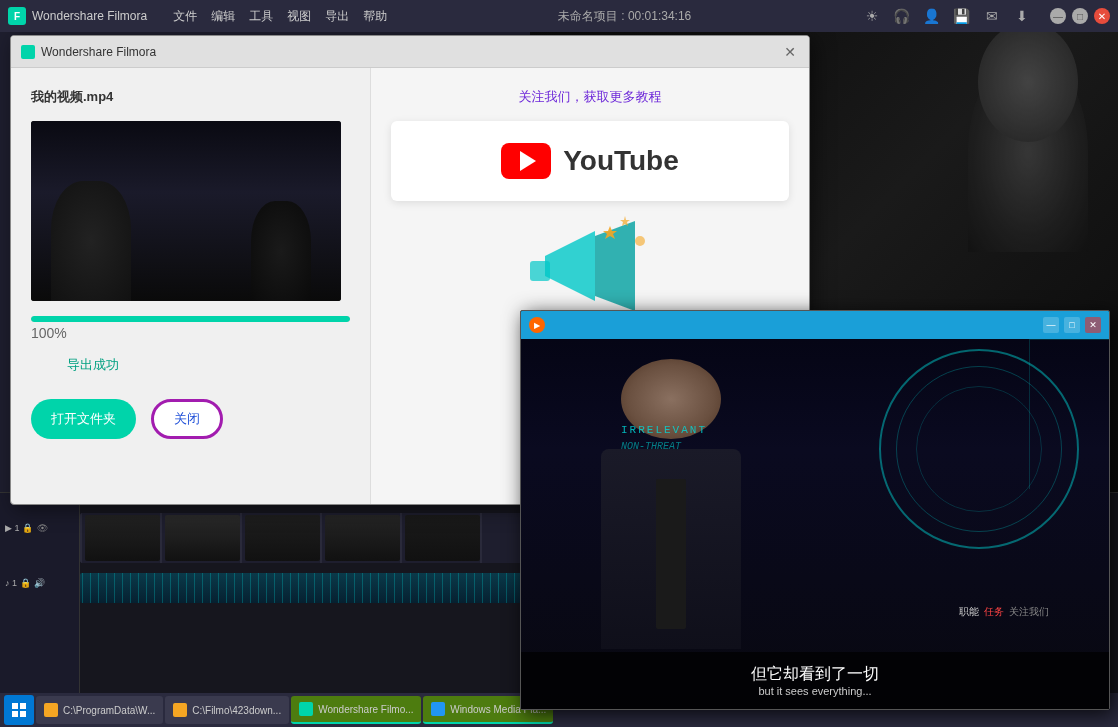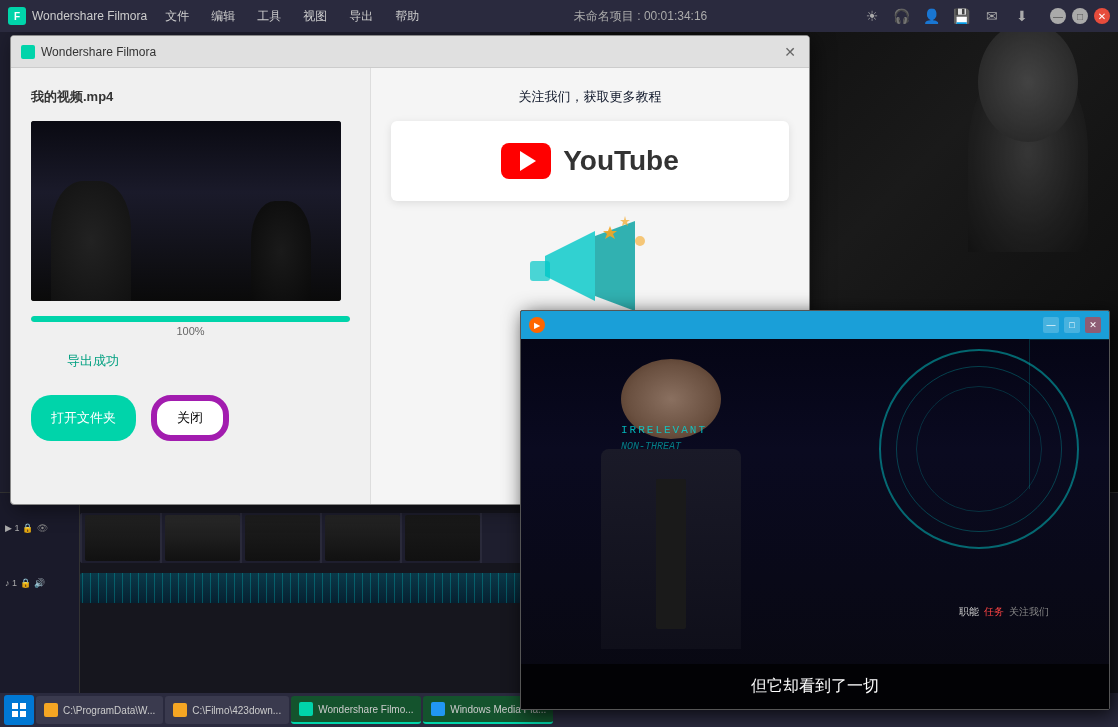--- a/index.html
+++ b/index.html
@@ -50,8 +50,8 @@
     }
     .title-bar-menu {
       display: flex;
-      gap: 22px;
-      margin-left: 12px;
+      gap: 14px;
+      margin-left: 20px;
     }
     .menu-item {
       color: #ccc;

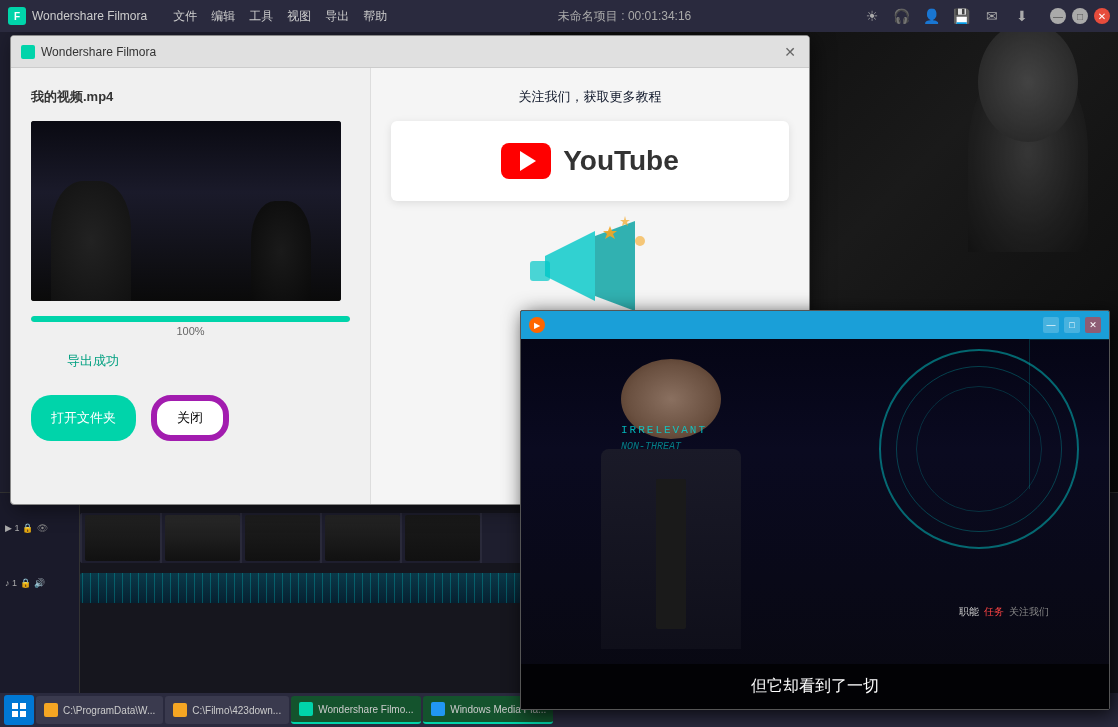--- a/index.html
+++ b/index.html
@@ -386,7 +386,7 @@
     }
     .follow-us-label {
       font-size: 13px;
-      color: #0f172a;
+      color: #6d28d9;
       text-align: center;
     }
     .youtube-banner {

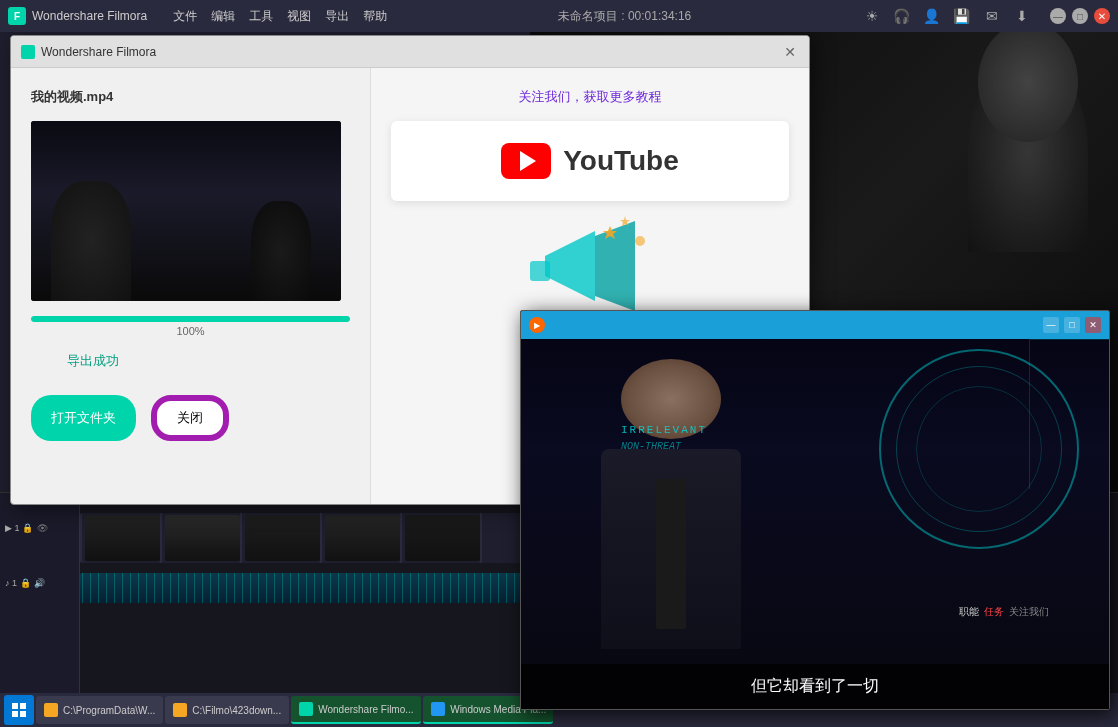--- a/index.html
+++ b/index.html
@@ -341,8 +341,8 @@
       border-radius: 3px;
     }
     .progress-label {
-      text-align: center;
-      font-size: 11px;
+      text-align: left;
+      font-size: 14px;
       color: #666;
       margin-top: 3px;
     }

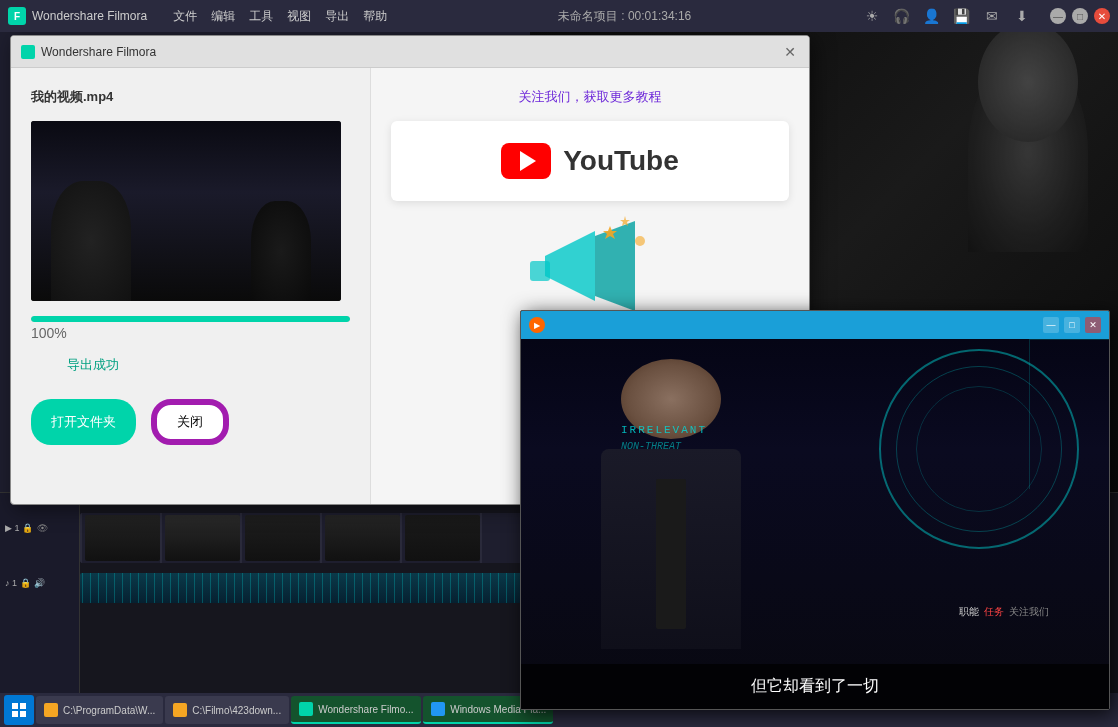--- a/index.html
+++ b/index.html
@@ -369,9 +369,9 @@
     .btn-close {
       padding: 8px 20px;
       background: white;
-      border: 6px solid #a21caf;
+      border: 3px solid #a21caf;
       border-radius: 20px;
-      color: #000000;
+      color: #1d4ed8;
       font-size: 13px;
       cursor: pointer;
       font-family: Liberation Serif, serif;

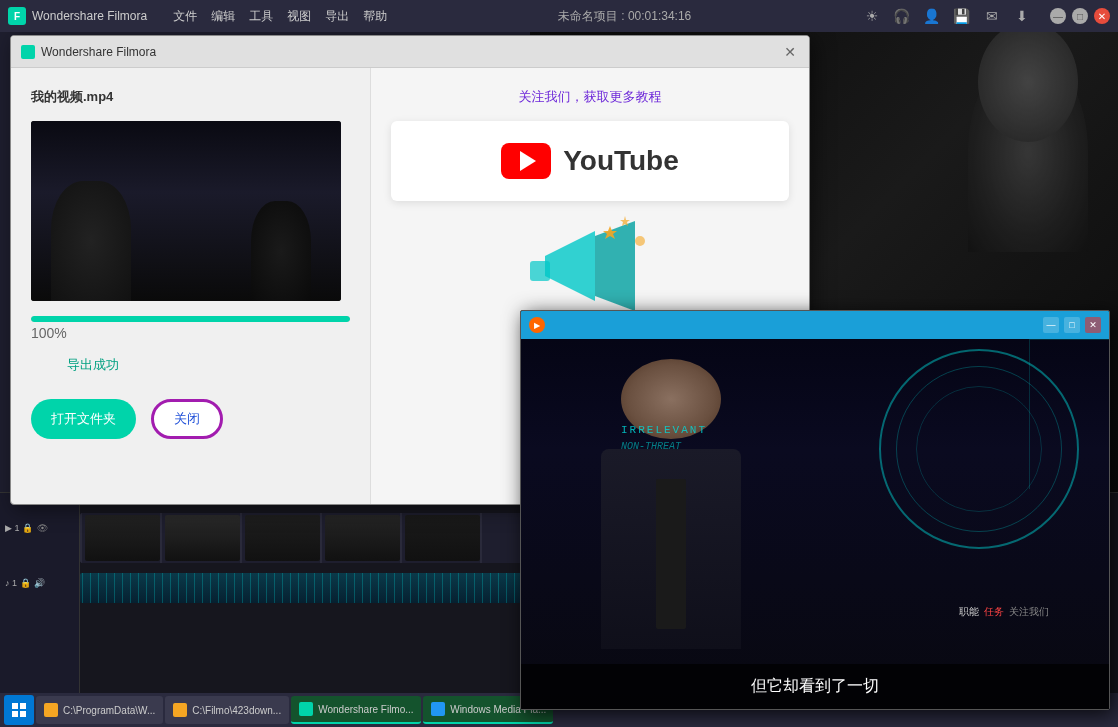--- a/index.html
+++ b/index.html
@@ -796,6 +796,7 @@
 
     <div class="subtitle-bar">
       <div class="subtitle-cn">但它却看到了一切</div>
+      <div class="subtitle-en">but it sees everything...</div>
     </div>
   </div>
 </div>

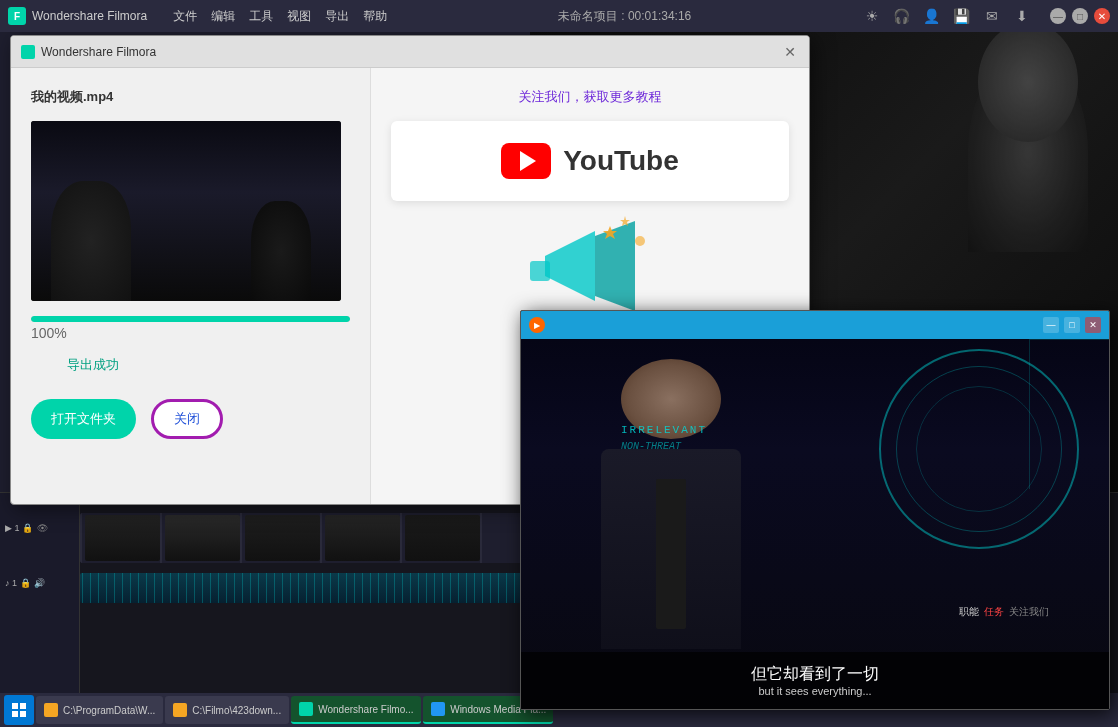--- a/index.html
+++ b/index.html
@@ -231,7 +231,7 @@
       white-space: nowrap;
     }
     .taskbar-item.active {
-      background: #14532d;
+      background: #4d7c0f;
       border-bottom: 2px solid #00d4aa;
     }
     .taskbar-item-icon {

